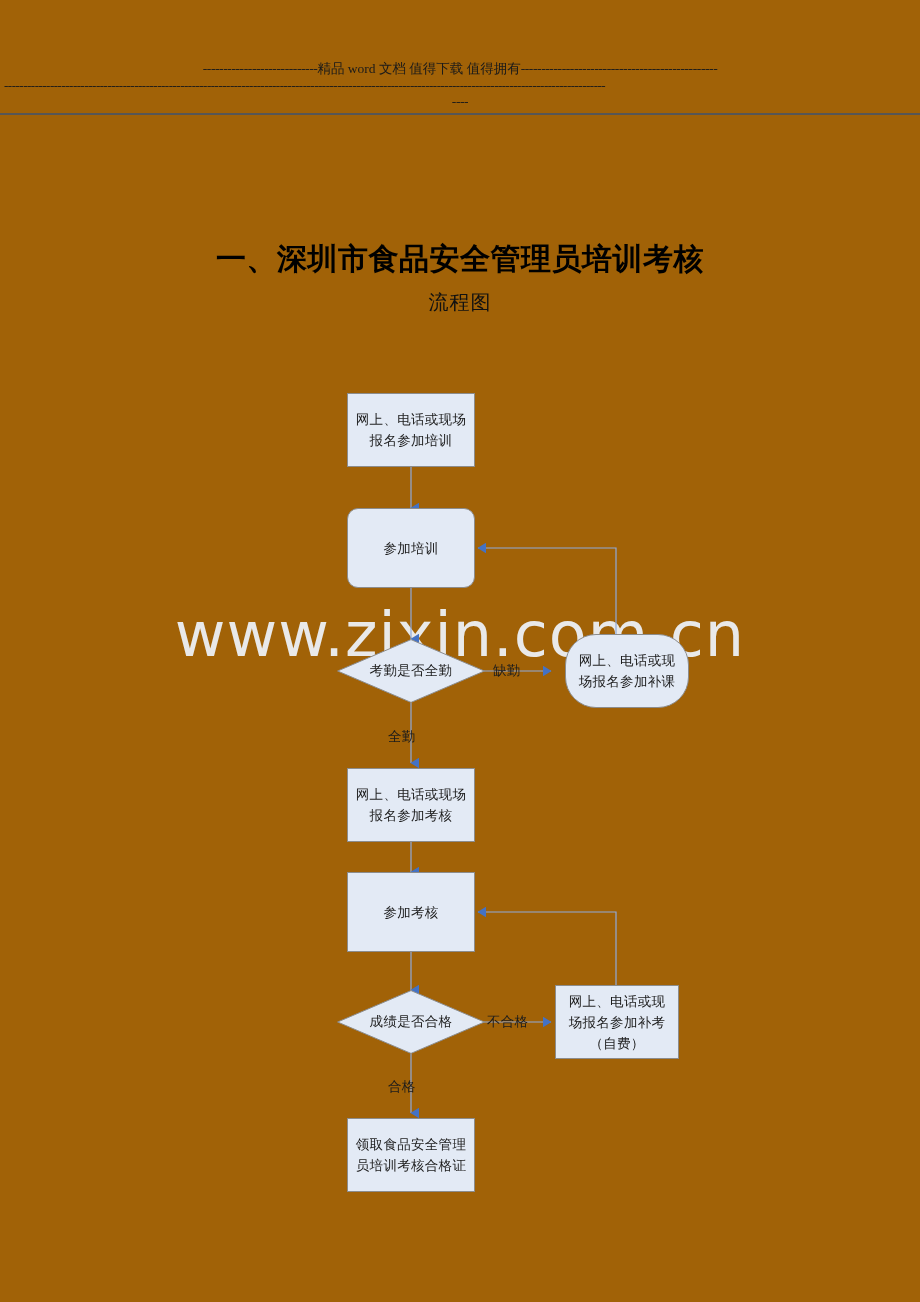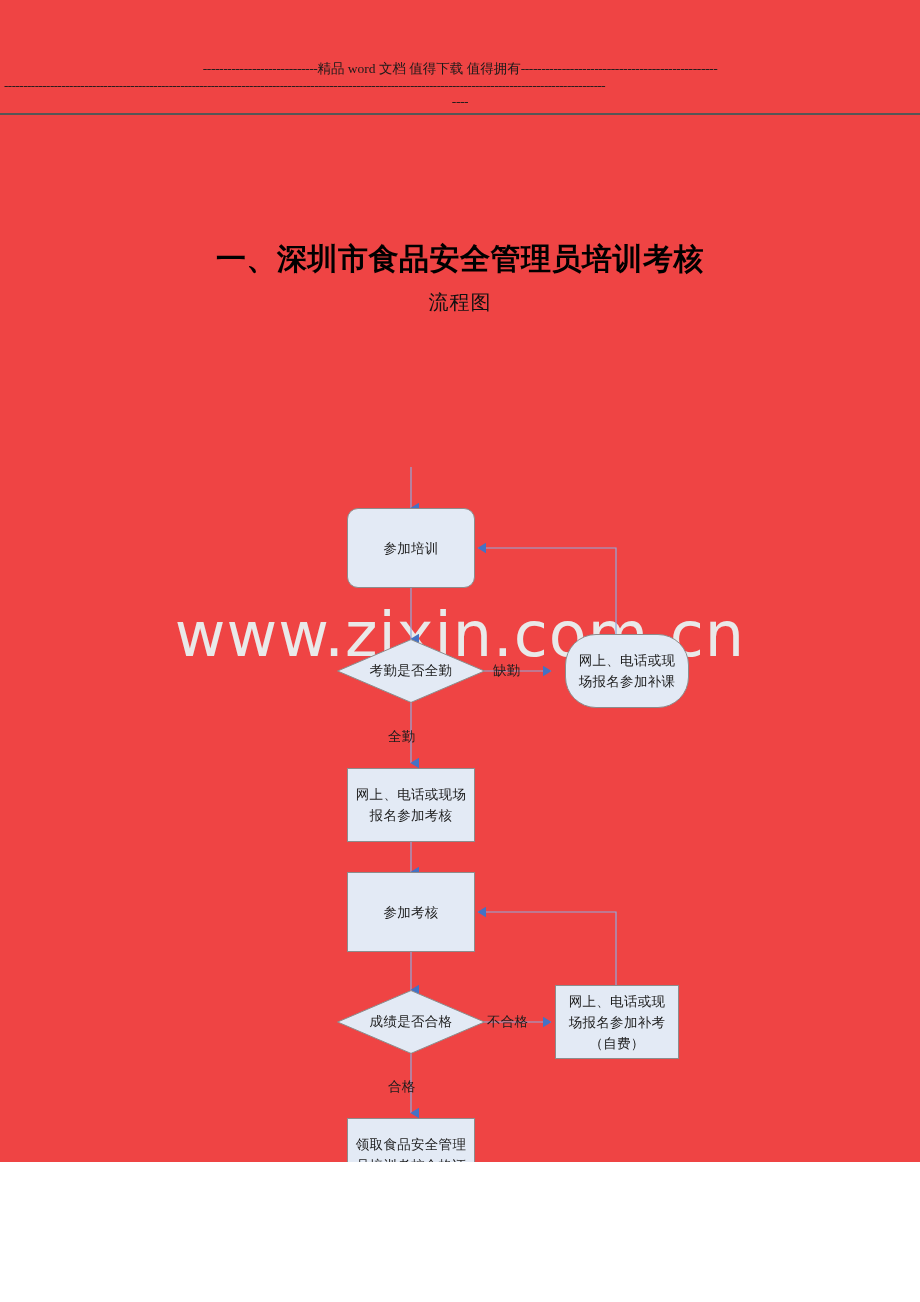--- a/index.html
+++ b/index.html
@@ -15,8 +15,8 @@
   #page {
     position: relative;
     width: 920px;
-    height: 1162px;
-    background: #ef4444;
+    height: 1302px;
+    background: #a16207;
     overflow: hidden;
   }
 

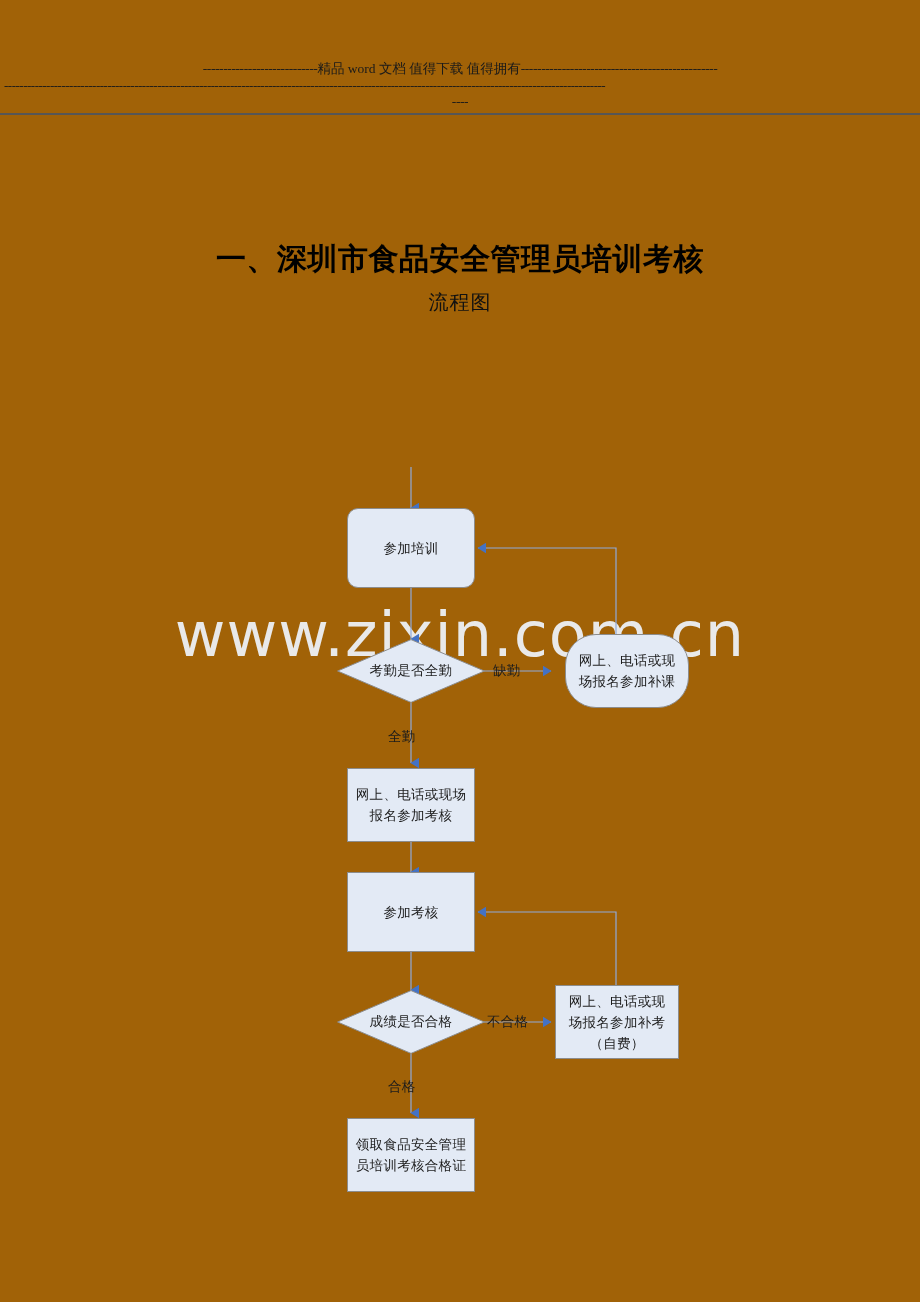--- a/index.html
+++ b/index.html
@@ -239,6 +239,9 @@
       </g>
     </svg>
 
+    <div class="node node-box" style="left:347px; top:393px; width:128px; height:74px;">
+      <span class="node-text">网上、电话或现场报名参加培训</span>
+    </div>
 
     <div class="node node-box" style="left:347px; top:508px; width:128px; height:80px;border-radius:11px;">
       <span class="node-text">参加培训</span>

